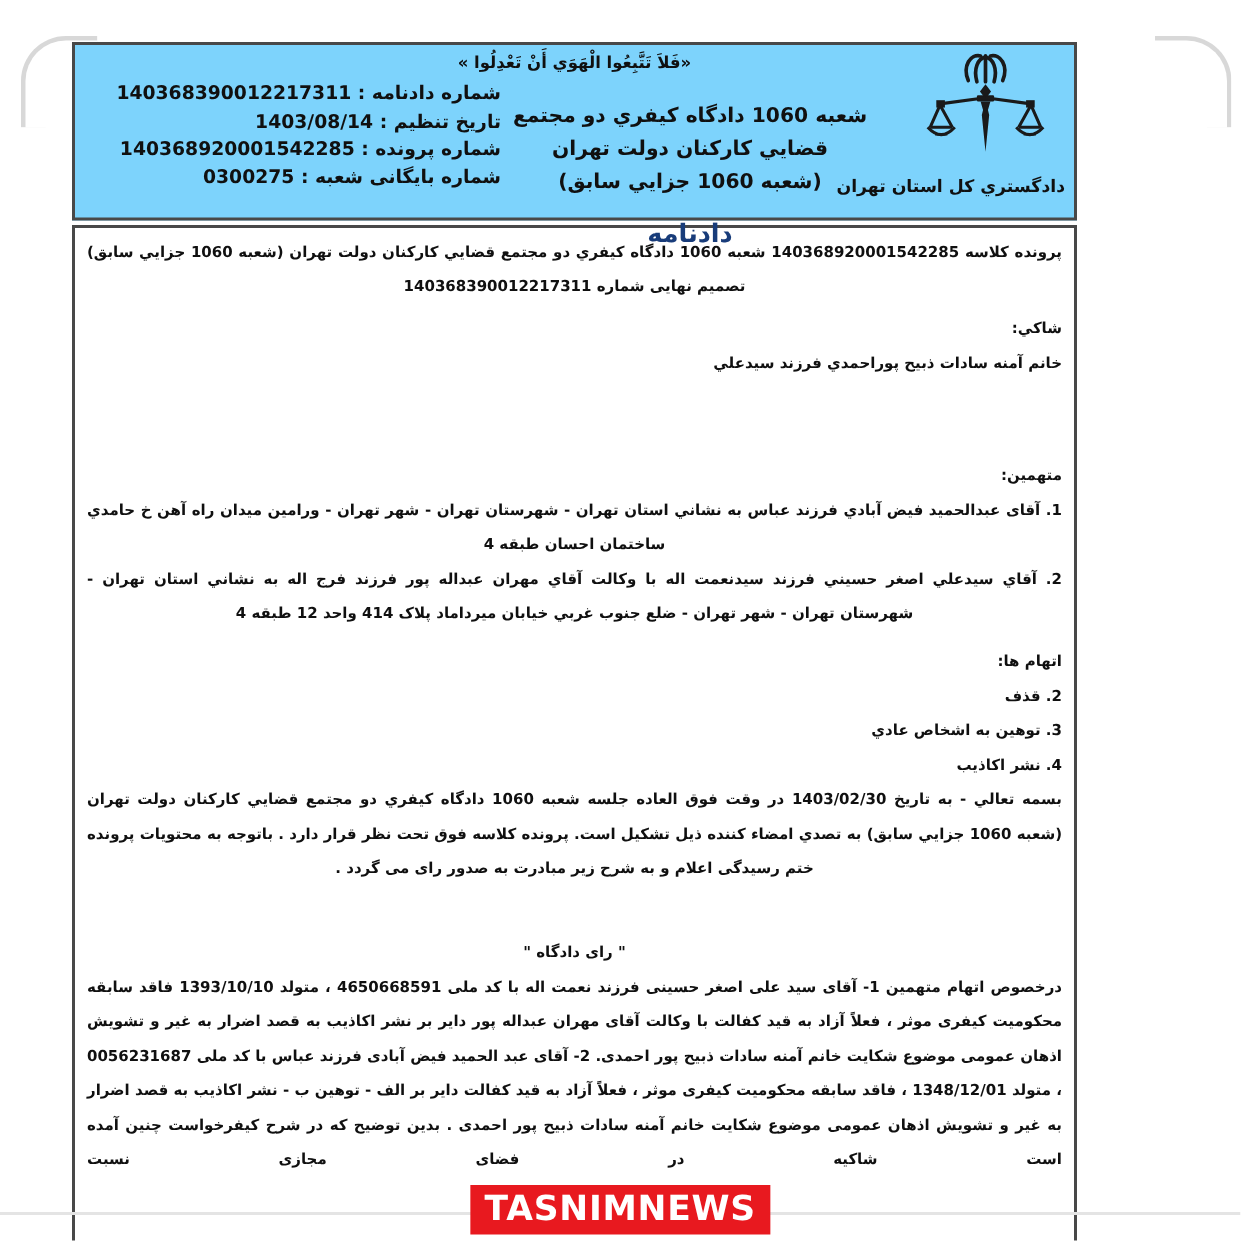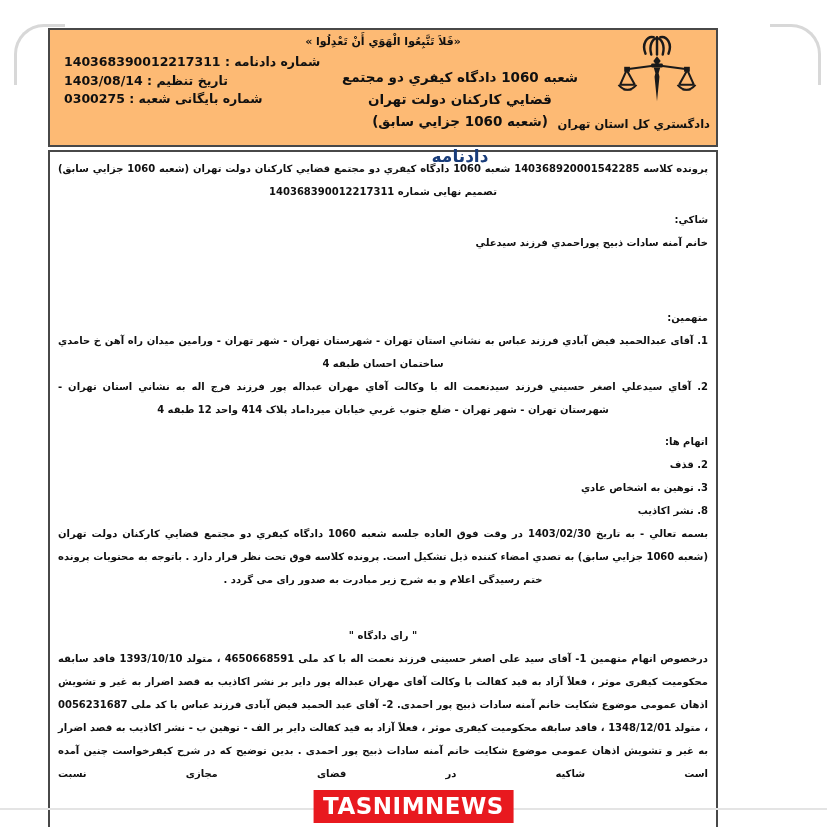--- a/index.html
+++ b/index.html
@@ -14,7 +14,7 @@
 
   .doc{position:absolute;left:48px;top:28px;width:670px;direction:rtl;color:#101010;font-weight:bold;}
 
-  .hdr{box-sizing:border-box;border:2px solid #484848;height:119px;position:relative;background:#fdba74;}
+  .hdr{box-sizing:border-box;border:2px solid #484848;height:119px;position:relative;background:#7dd3fc;}
   .verse{text-align:center;font-size:11px;padding-top:5px;letter-spacing:0.2px;}
   .meta{position:absolute;left:14px;top:23px;width:270px;font-size:12.5px;line-height:18.5px;text-align:left;direction:rtl;}
   .center-blk{position:absolute;left:272px;right:118px;top:36px;text-align:center;font-size:13.5px;line-height:22px;}

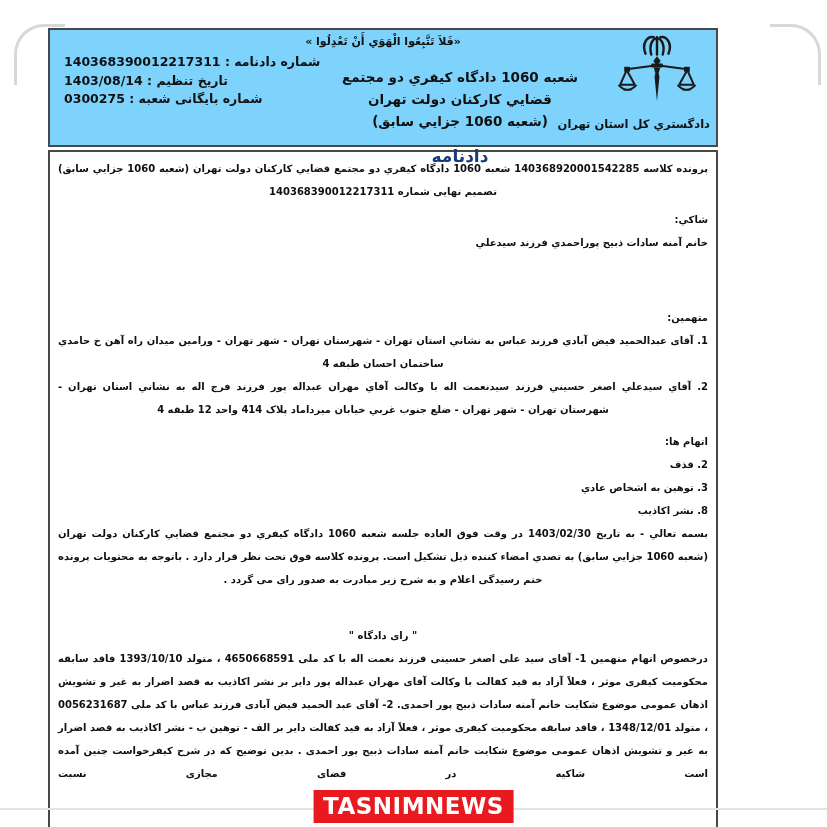--- a/index.html
+++ b/index.html
@@ -16,7 +16,7 @@
 
   .hdr{box-sizing:border-box;border:2px solid #484848;height:119px;position:relative;background:#7dd3fc;}
   .verse{text-align:center;font-size:11px;padding-top:5px;letter-spacing:0.2px;}
-  .meta{position:absolute;left:14px;top:23px;width:270px;font-size:12.5px;line-height:18.5px;text-align:left;direction:rtl;}
+  .meta{position:absolute;left:14px;top:23px;width:270px;font-size:12.5px;line-height:18.5px;text-align:right;direction:rtl;}
   .center-blk{position:absolute;left:272px;right:118px;top:36px;text-align:center;font-size:13.5px;line-height:22px;}
   .doc-type{font-size:17px;margin-top:6px;}
   .logo{position:absolute;right:6px;top:4px;width:106px;text-align:center;}

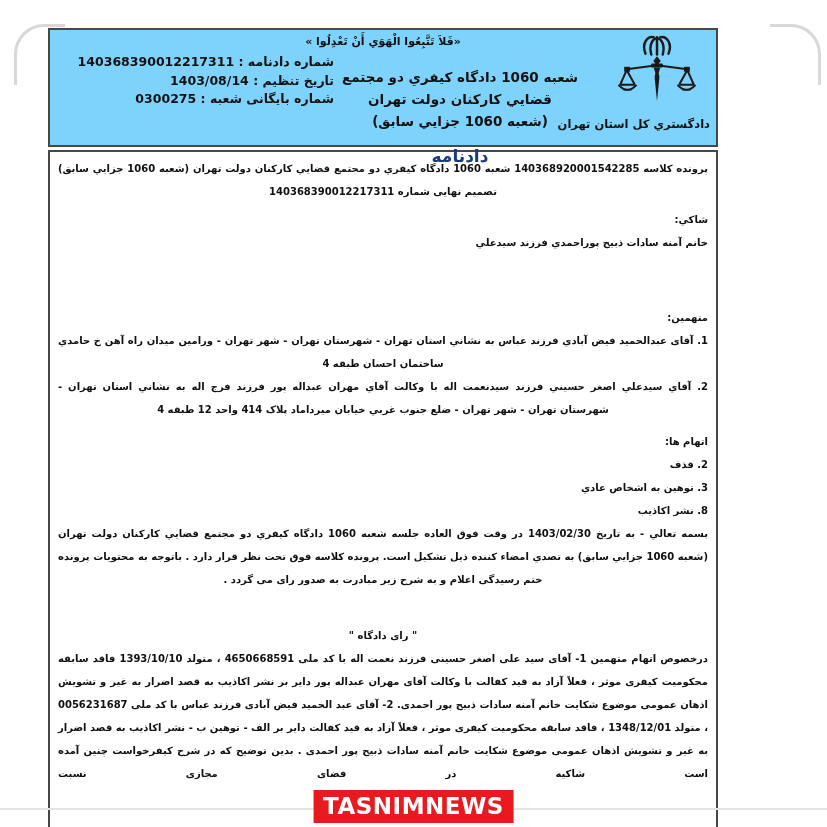--- a/index.html
+++ b/index.html
@@ -56,6 +56,7 @@
     <div class="meta">
         <div>شماره دادنامه : 140368390012217311</div>
         <div>تاریخ تنظیم : 1403/08/14</div>
+        <div>شماره پرونده : 140368920001542285</div>
         <div>شماره بایگانی شعبه : 0300275</div>
       </div>
 

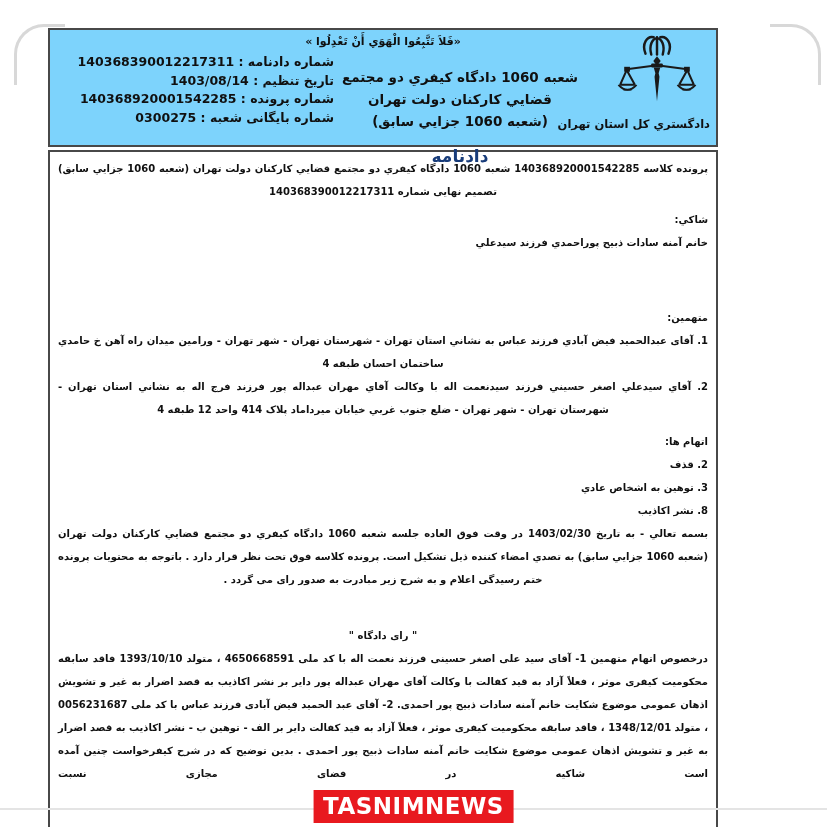--- a/index.html
+++ b/index.html
@@ -116,7 +116,7 @@
     <div>
         <div class="p-right">2. قذف</div>
         <div class="p-right">3. توهین به اشخاص عادي</div>
-        <div class="p-right">8. نشر اکاذیب</div>
+        <div class="p-right">4. نشر اکاذیب</div>
       </div>
 
     <div class="p-just">بسمه تعالي - به تاریخ 1403/02/30 در وقت فوق العاده جلسه شعبه 1060 دادگاه کیفري دو مجتمع قضایي کارکنان دولت تهران (شعبه 1060 جزایي سابق) به تصدي امضاء کننده ذیل تشکیل است. پرونده کلاسه فوق تحت نظر قرار دارد . باتوجه به محتویات پرونده ختم رسیدگی اعلام و به شرح زیر مبادرت به صدور رای می گردد .</div>

